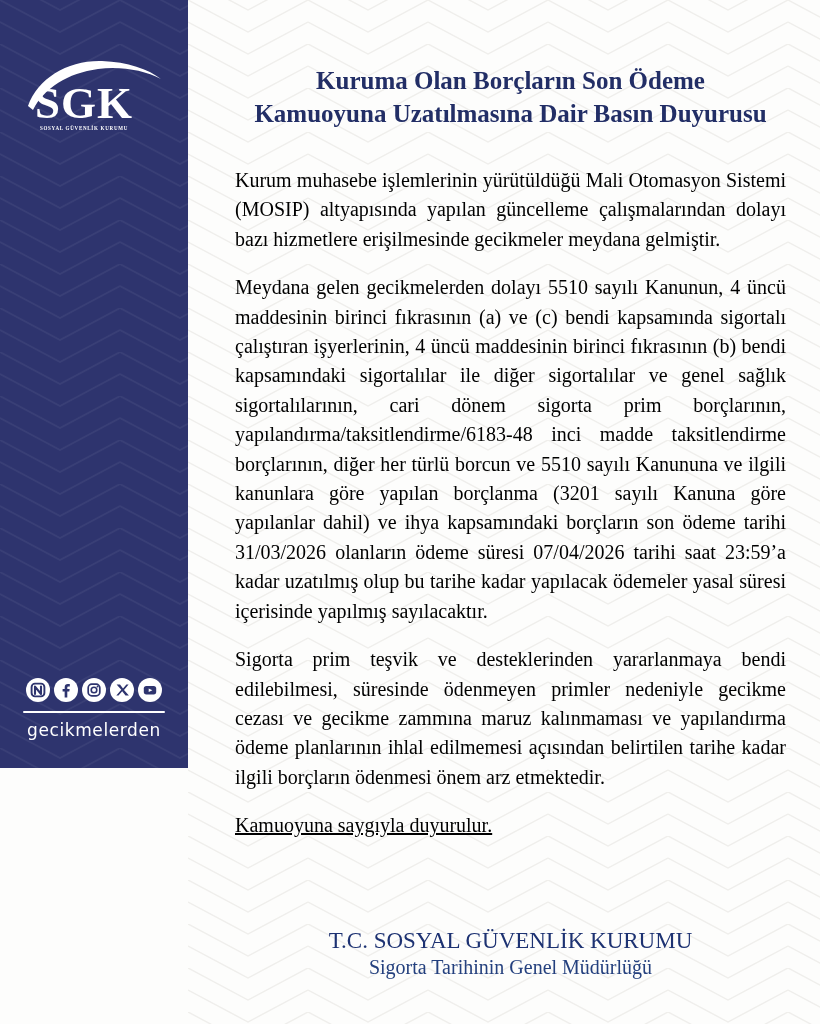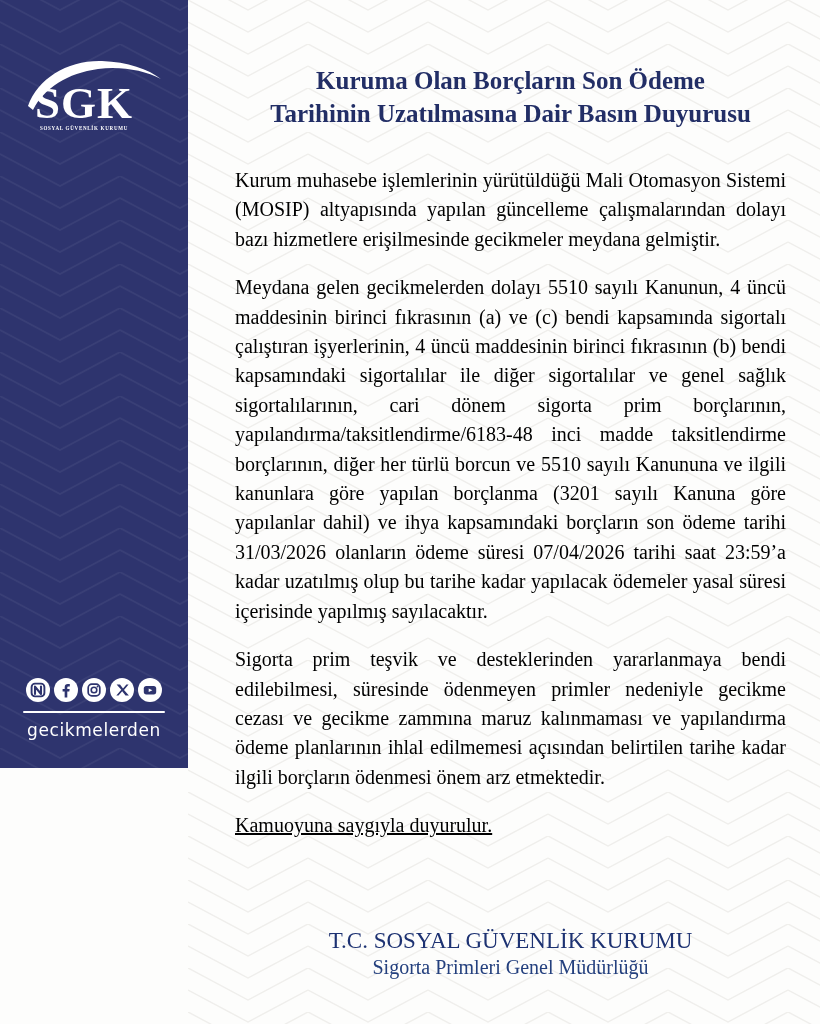--- a/index.html
+++ b/index.html
@@ -170,7 +170,7 @@
 
   <h1 class="doc-title">
     <span>Kuruma Olan Borçların Son Ödeme</span><br>
-    <span>Tarihinin Uzatılmasına Dair Basın Duyurusu</span>
+    <span>Kamuoyuna Uzatılmasına Dair Basın Duyurusu</span>
   </h1>
 
   <div class="doc-body">

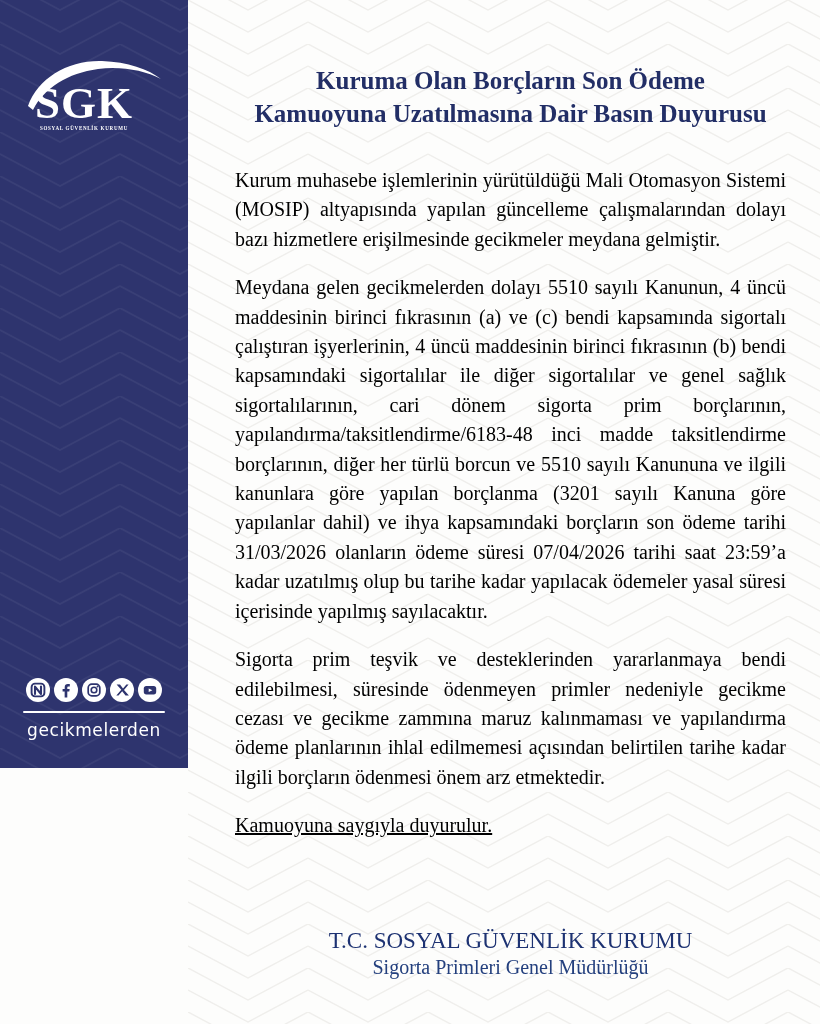--- a/index.html
+++ b/index.html
@@ -182,7 +182,7 @@
 
   <div class="doc-footer">
     <div class="org">T.C. SOSYAL GÜVENLİK KURUMU</div>
-    <div class="dept">Sigorta Primleri Genel Müdürlüğü</div>
+    <div class="dept">Sigorta Tarihinin Genel Müdürlüğü</div>
   </div>
 </main>
 

